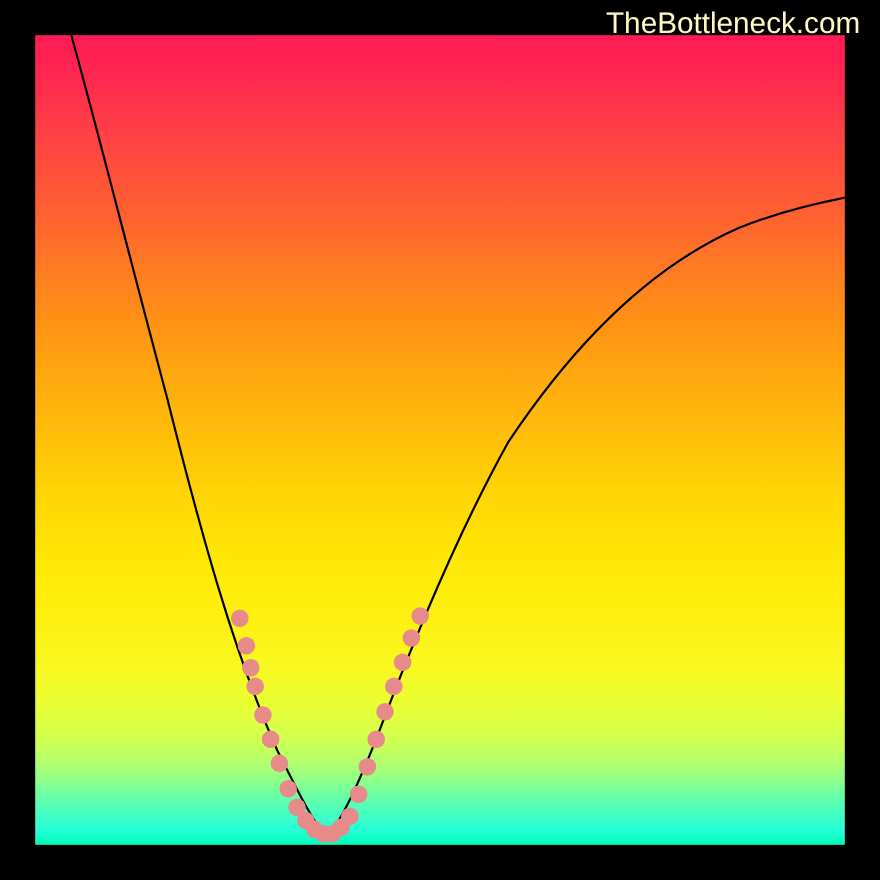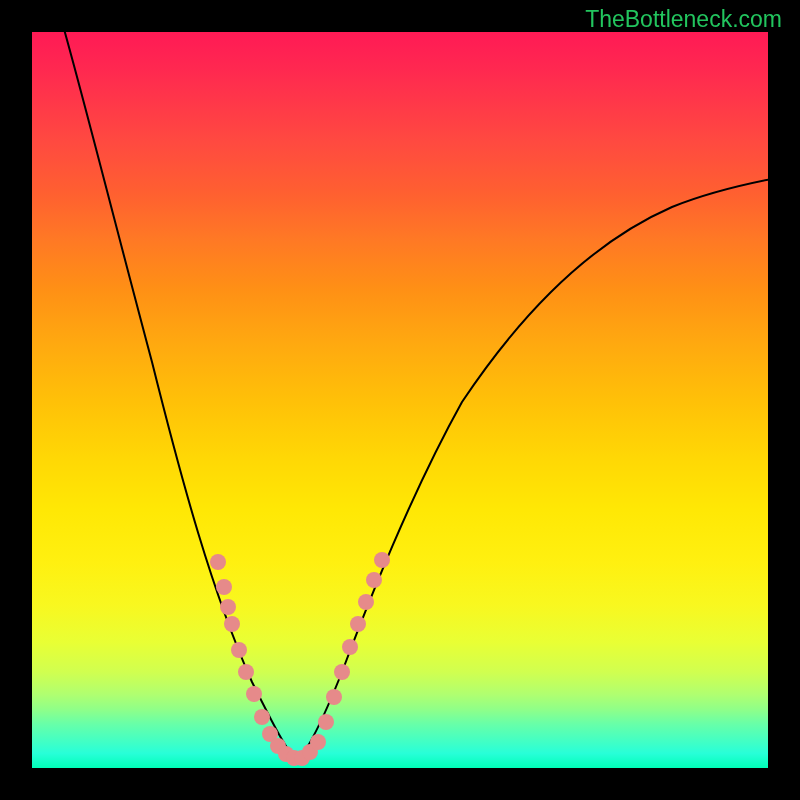--- a/index.html
+++ b/index.html
@@ -18,8 +18,8 @@
       position: absolute;
       top: 6px;
       right: 18px;
-      color: #22c55e;
-      font-size: 23px;
+      color: #fef9c3;
+      font-size: 27px;
       font-weight: normal;
       z-index: 100;
       letter-spacing: 0px;

